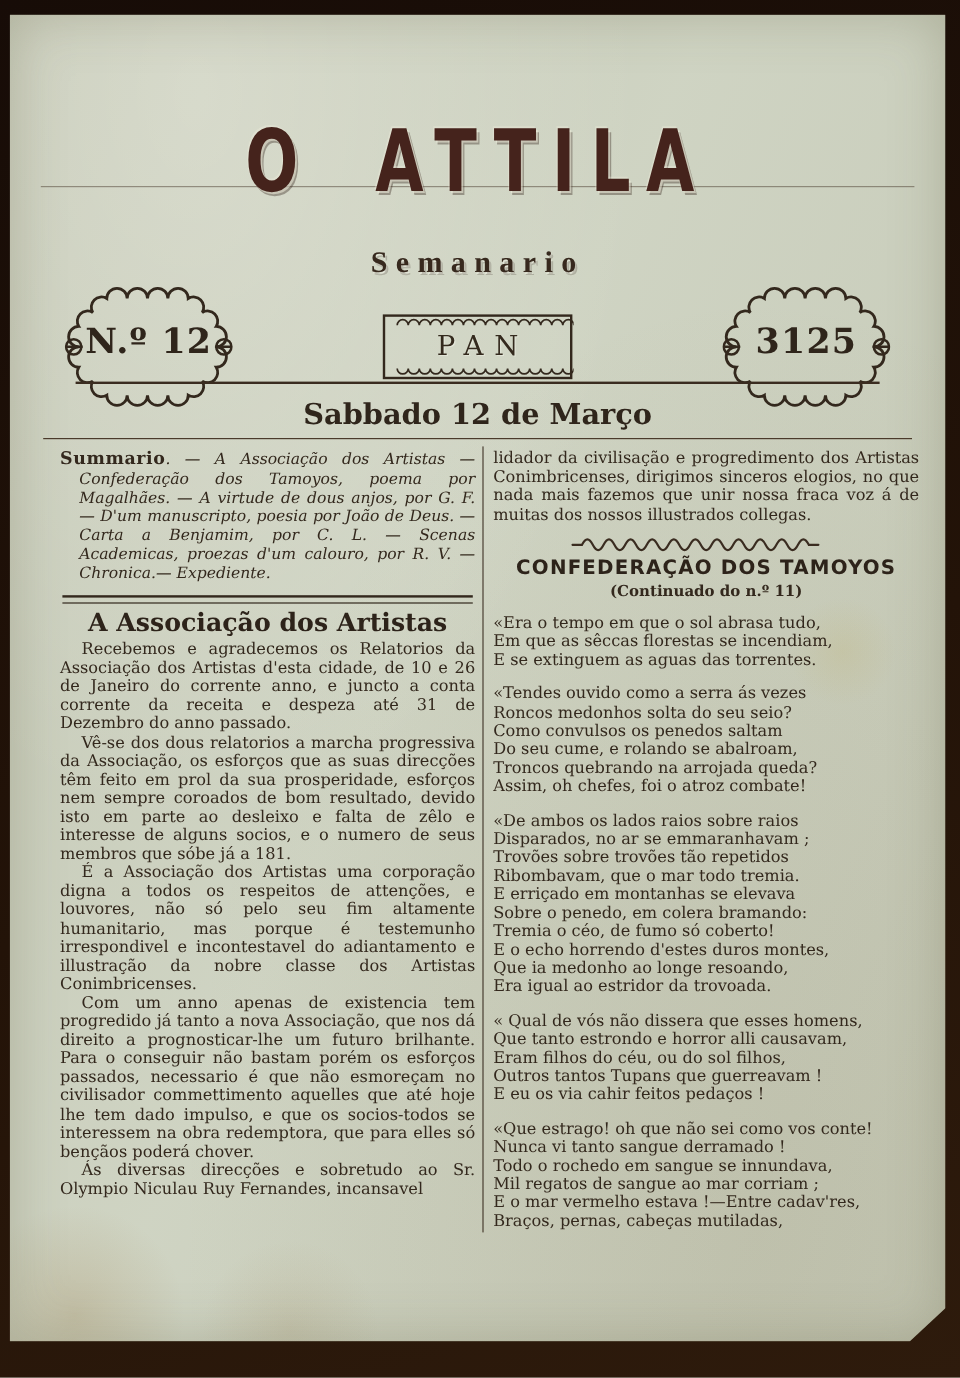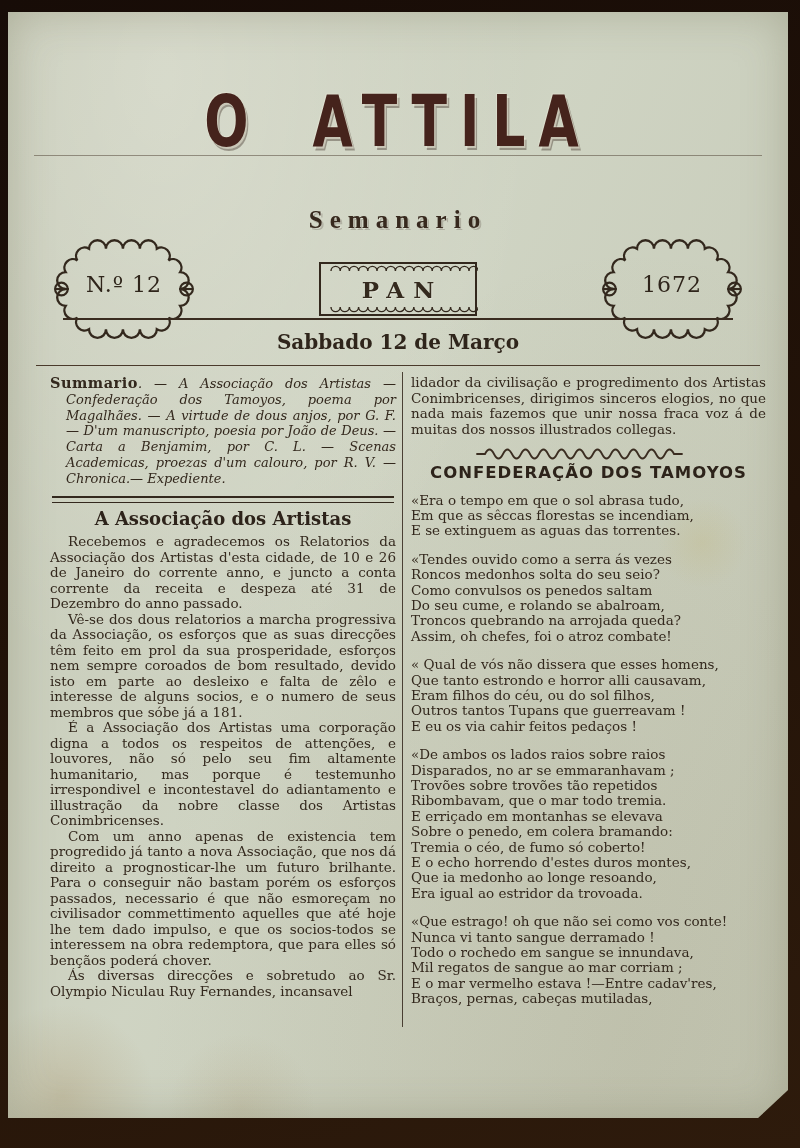--- a/index.html
+++ b/index.html
@@ -25,7 +25,7 @@
   
   .title-rule{position:absolute;left:26px;right:26px;top:143px;height:1px;
     background:rgba(62,46,34,.45);}
-  .masthead{position:absolute;top:68px;left:0;width:100%;text-align:center;}
+  .masthead{position:absolute;top:82px;left:0;width:100%;text-align:center;}
   .masthead .big{
     display:inline-block;
     font-family:"DejaVu Sans", sans-serif;font-weight:bold;font-size:52px;

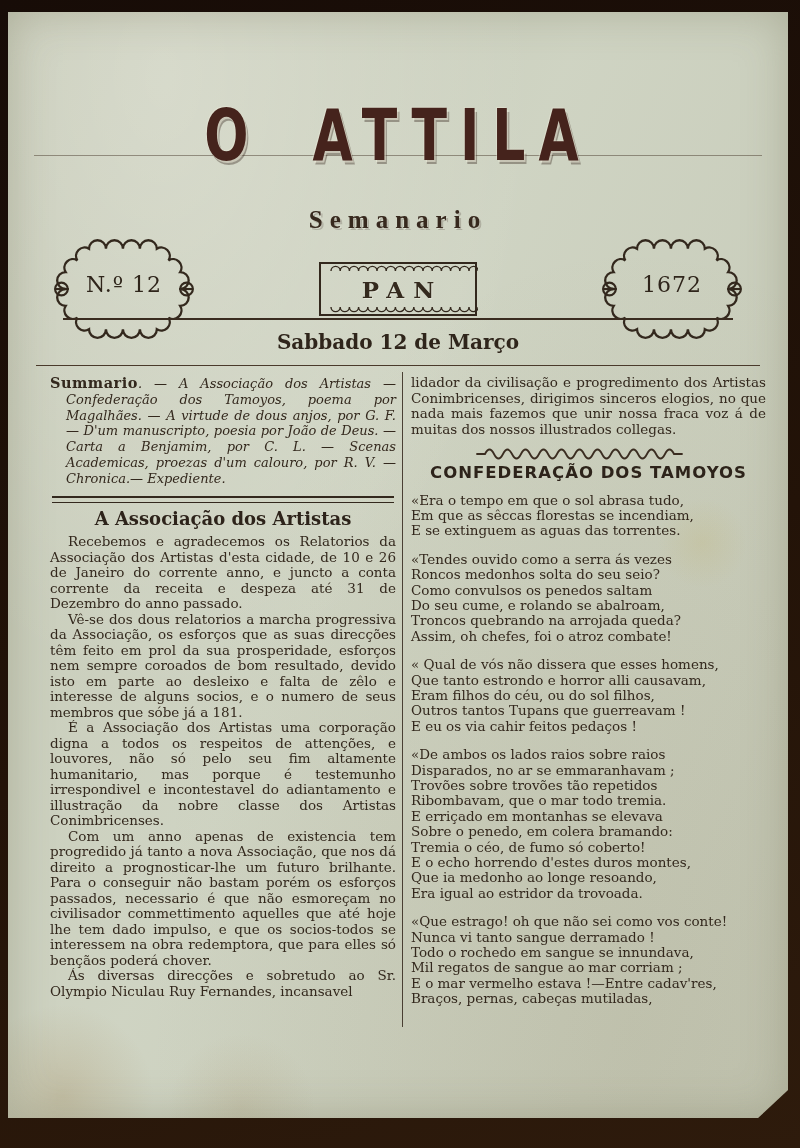--- a/index.html
+++ b/index.html
@@ -45,7 +45,7 @@
   .rosette.left{left:46px;} .rosette.right{right:46px;}
   .rosette svg{position:absolute;inset:0;}
   .rosette .lbl{position:absolute;inset:0;display:flex;align-items:center;justify-content:center;
-    font-weight:normal;font-size:22px;color:#2f251b;letter-spacing:1px;}
+    font-weight:bold;font-size:29px;color:#2f251b;letter-spacing:1px;}
   .panbox{position:absolute;top:249px;left:50%;transform:translateX(-50%);
     width:160px;height:56px;}
   .panbox svg{position:absolute;inset:0;}

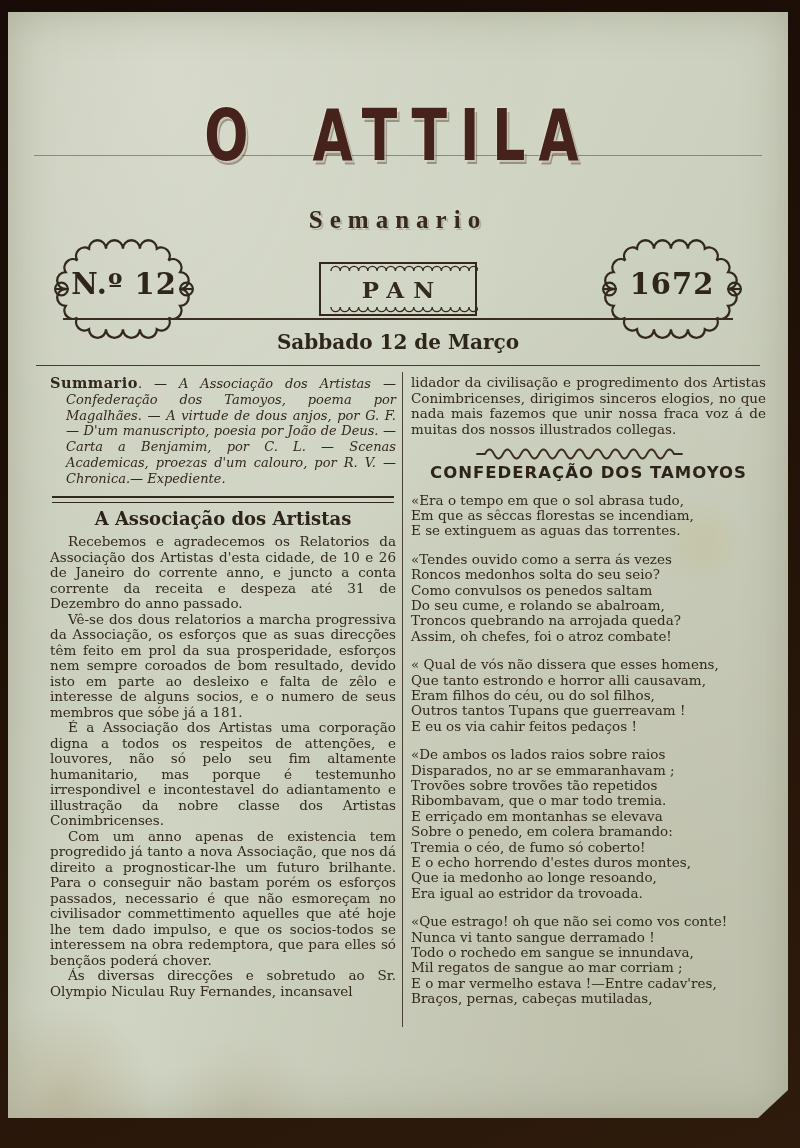--- a/index.html
+++ b/index.html
@@ -50,7 +50,7 @@
     width:160px;height:56px;}
   .panbox svg{position:absolute;inset:0;}
   .panbox .lbl{position:absolute;inset:0;display:flex;align-items:center;justify-content:center;
-    font-weight:bold;font-size:23px;letter-spacing:9px;text-indent:9px;color:#342a1e;
+    font-weight:normal;font-size:23px;letter-spacing:9px;text-indent:9px;color:#342a1e;
     text-shadow:1px 1px 0 rgba(255,255,245,.35);text-align:right;}
 
   .rule-ornaments{position:absolute;top:306px;left:55px;right:55px;height:2px;background:#3a2c20;}

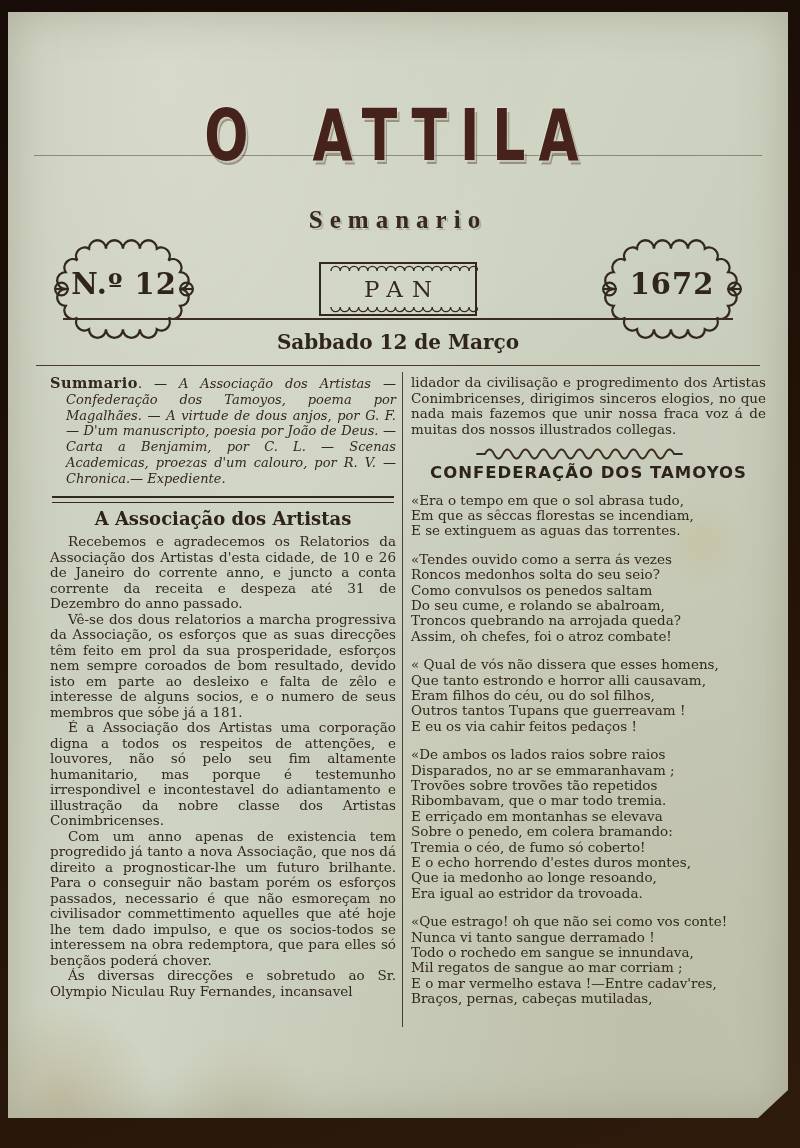--- a/index.html
+++ b/index.html
@@ -131,7 +131,7 @@
       <line x1="1" y1="50" x2="14" y2="50" stroke="#33281d" stroke-width="2"></line>
       <line x1="118" y1="50" x2="131" y2="50" stroke="#33281d" stroke-width="2"></line>
     </svg>
-    <span class="lbl">1672</span>
+    <span class="lbl">3125</span>
   </div>
 
   <div class="rule-ornaments"></div>

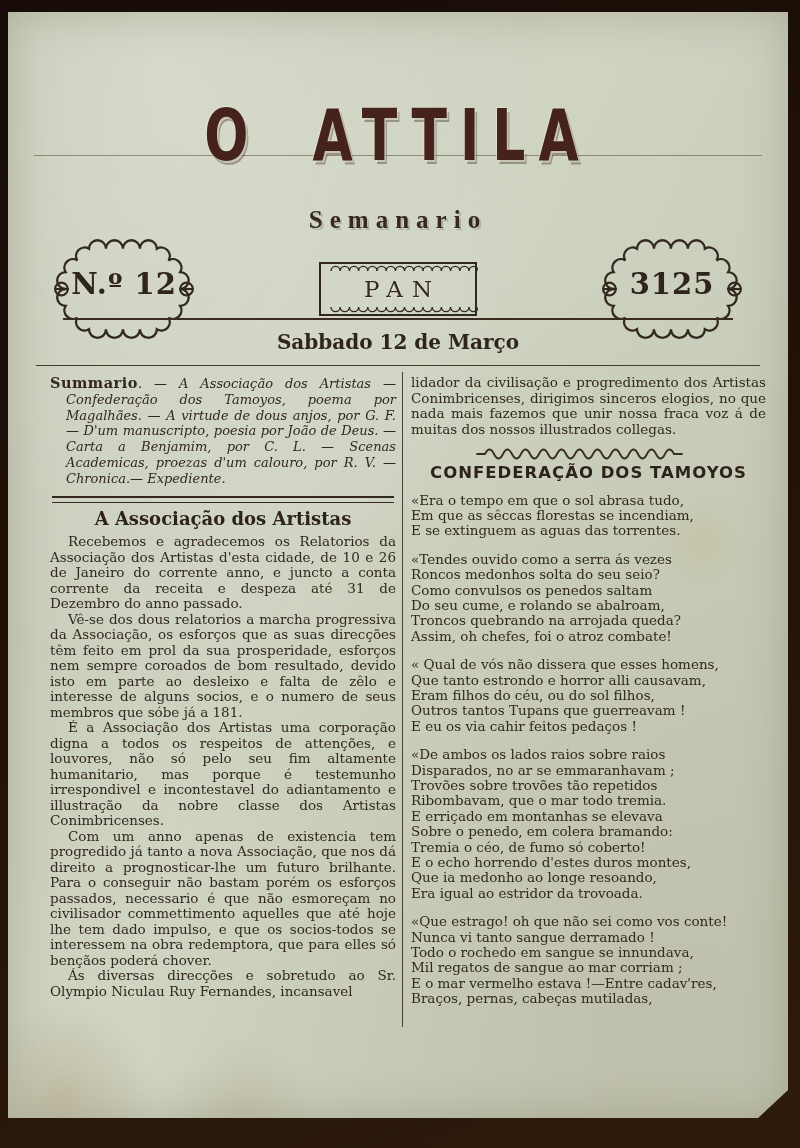--- a/index.html
+++ b/index.html
@@ -55,7 +55,7 @@
 
   .rule-ornaments{position:absolute;top:306px;left:55px;right:55px;height:2px;background:#3a2c20;}
   .dateline{position:absolute;top:318px;left:0;width:100%;text-align:center;
-    font-weight:bold;font-size:20px;color:#2f251b;}
+    font-weight:bold;font-size:24px;color:#2f251b;}
   .rule-dateline{position:absolute;top:353px;left:28px;right:28px;height:1px;background:#4a3a2b;}
 
   

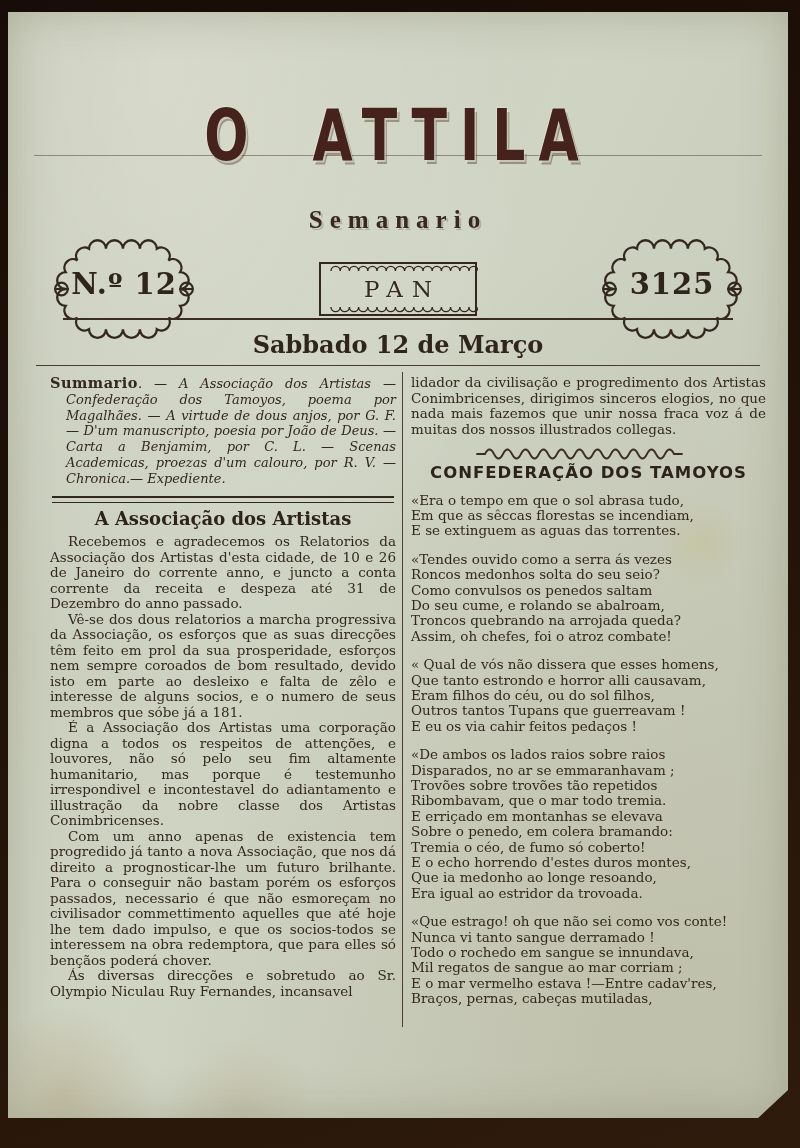--- a/index.html
+++ b/index.html
@@ -159,6 +159,7 @@
       <path d="M1 7 H9 q4.5 -9 9 0 t9 0 t9 0 t9 0 t9 0 t9 0 t9 0 t9 0 t9 0 t9 0 t9 0 t9 0 t9 0 t9 0 t9 0 t9 0 t9 0 t9 0 t9 0 t9 0 t9 0 h8" fill="none" stroke="#3a2c20" stroke-width="1.8" stroke-linecap="round"></path>
     </svg>
     <div class="poem-heading">CONFEDERAÇÃO DOS TAMOYOS</div>
+    <div class="poem-sub">(Continuado do n.º 11)</div>
     <div class="stanza">«Era o tempo em que o sol abrasa tudo,
 Em que as sêccas florestas se incendiam,
 E se extinguem as aguas das torrentes.</div>

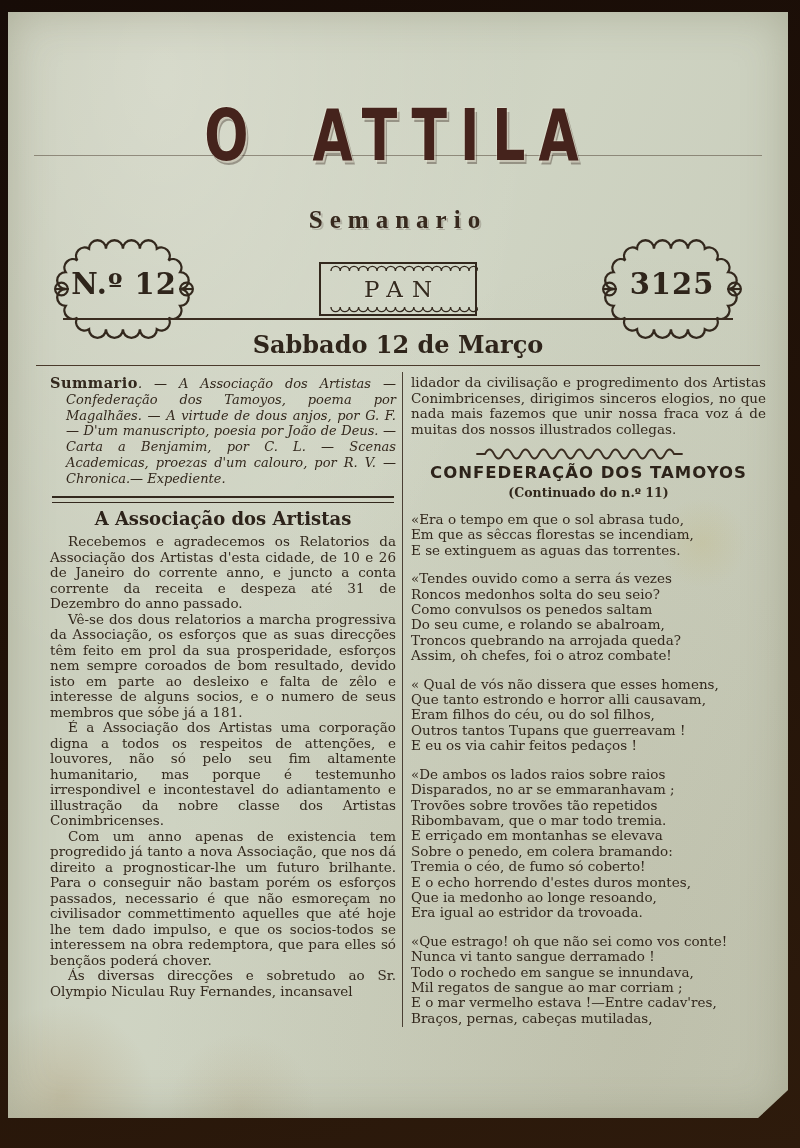--- a/index.html
+++ b/index.html
@@ -68,7 +68,7 @@
     font-size:13px;line-height:15.8px;}
   .summario b{font-style:normal;font-weight:bold;font-size:14.5px;letter-spacing:.5px;}
   .double-rule{margin:9px 2px 8px 2px;height:4px;border-top:2px solid #33281d;border-bottom:1px solid #33281d;}
-  .art-heading{text-align:center;font-weight:bold;font-size:18px;margin:2px 0 8px 0;color:#2d231a;}
+  .art-heading{text-align:center;font-weight:bold;font-size:21px;margin:2px 0 8px 0;color:#2d231a;}
   .col-left p{margin:0;text-align:justify;text-indent:18px;}
 
   .cont-para{margin:0;text-align:justify;}

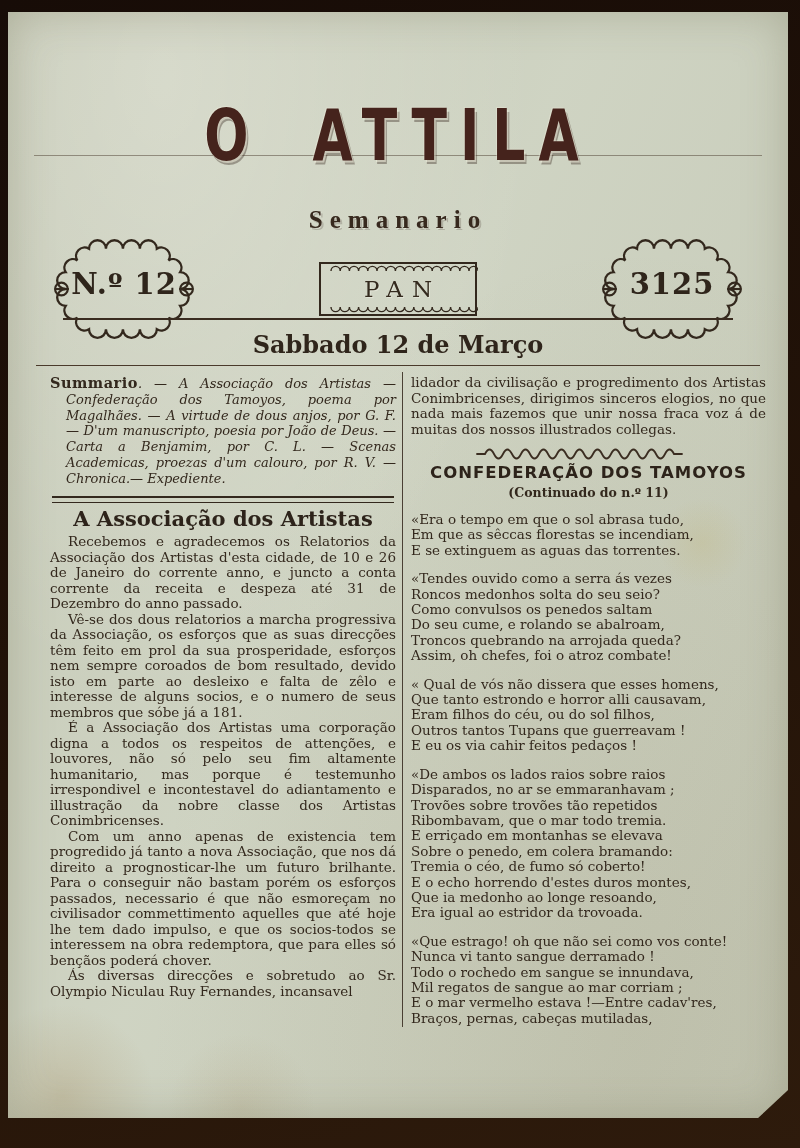--- a/index.html
+++ b/index.html
@@ -169,11 +169,6 @@
 Do seu cume, e rolando se abalroam,
 Troncos quebrando na arrojada queda?
 Assim, oh chefes, foi o atroz combate!</div>
-    <div class="stanza">« Qual de vós não dissera que esses homens,
-Que tanto estrondo e horror alli causavam,
-Eram filhos do céu, ou do sol filhos,
-Outros tantos Tupans que guerreavam !
-E eu os via cahir feitos pedaços !</div>
     <div class="stanza">«De ambos os lados raios sobre raios
 Disparados, no ar se emmaranhavam ;
 Trovões sobre trovões tão repetidos
@@ -184,6 +179,11 @@
 E o echo horrendo d'estes duros montes,
 Que ia medonho ao longe resoando,
 Era igual ao estridor da trovoada.</div>
+    <div class="stanza">« Qual de vós não dissera que esses homens,
+Que tanto estrondo e horror alli causavam,
+Eram filhos do céu, ou do sol filhos,
+Outros tantos Tupans que guerreavam !
+E eu os via cahir feitos pedaços !</div>
     <div class="stanza">«Que estrago! oh que não sei como vos conte!
 Nunca vi tanto sangue derramado !
 Todo o rochedo em sangue se innundava,

